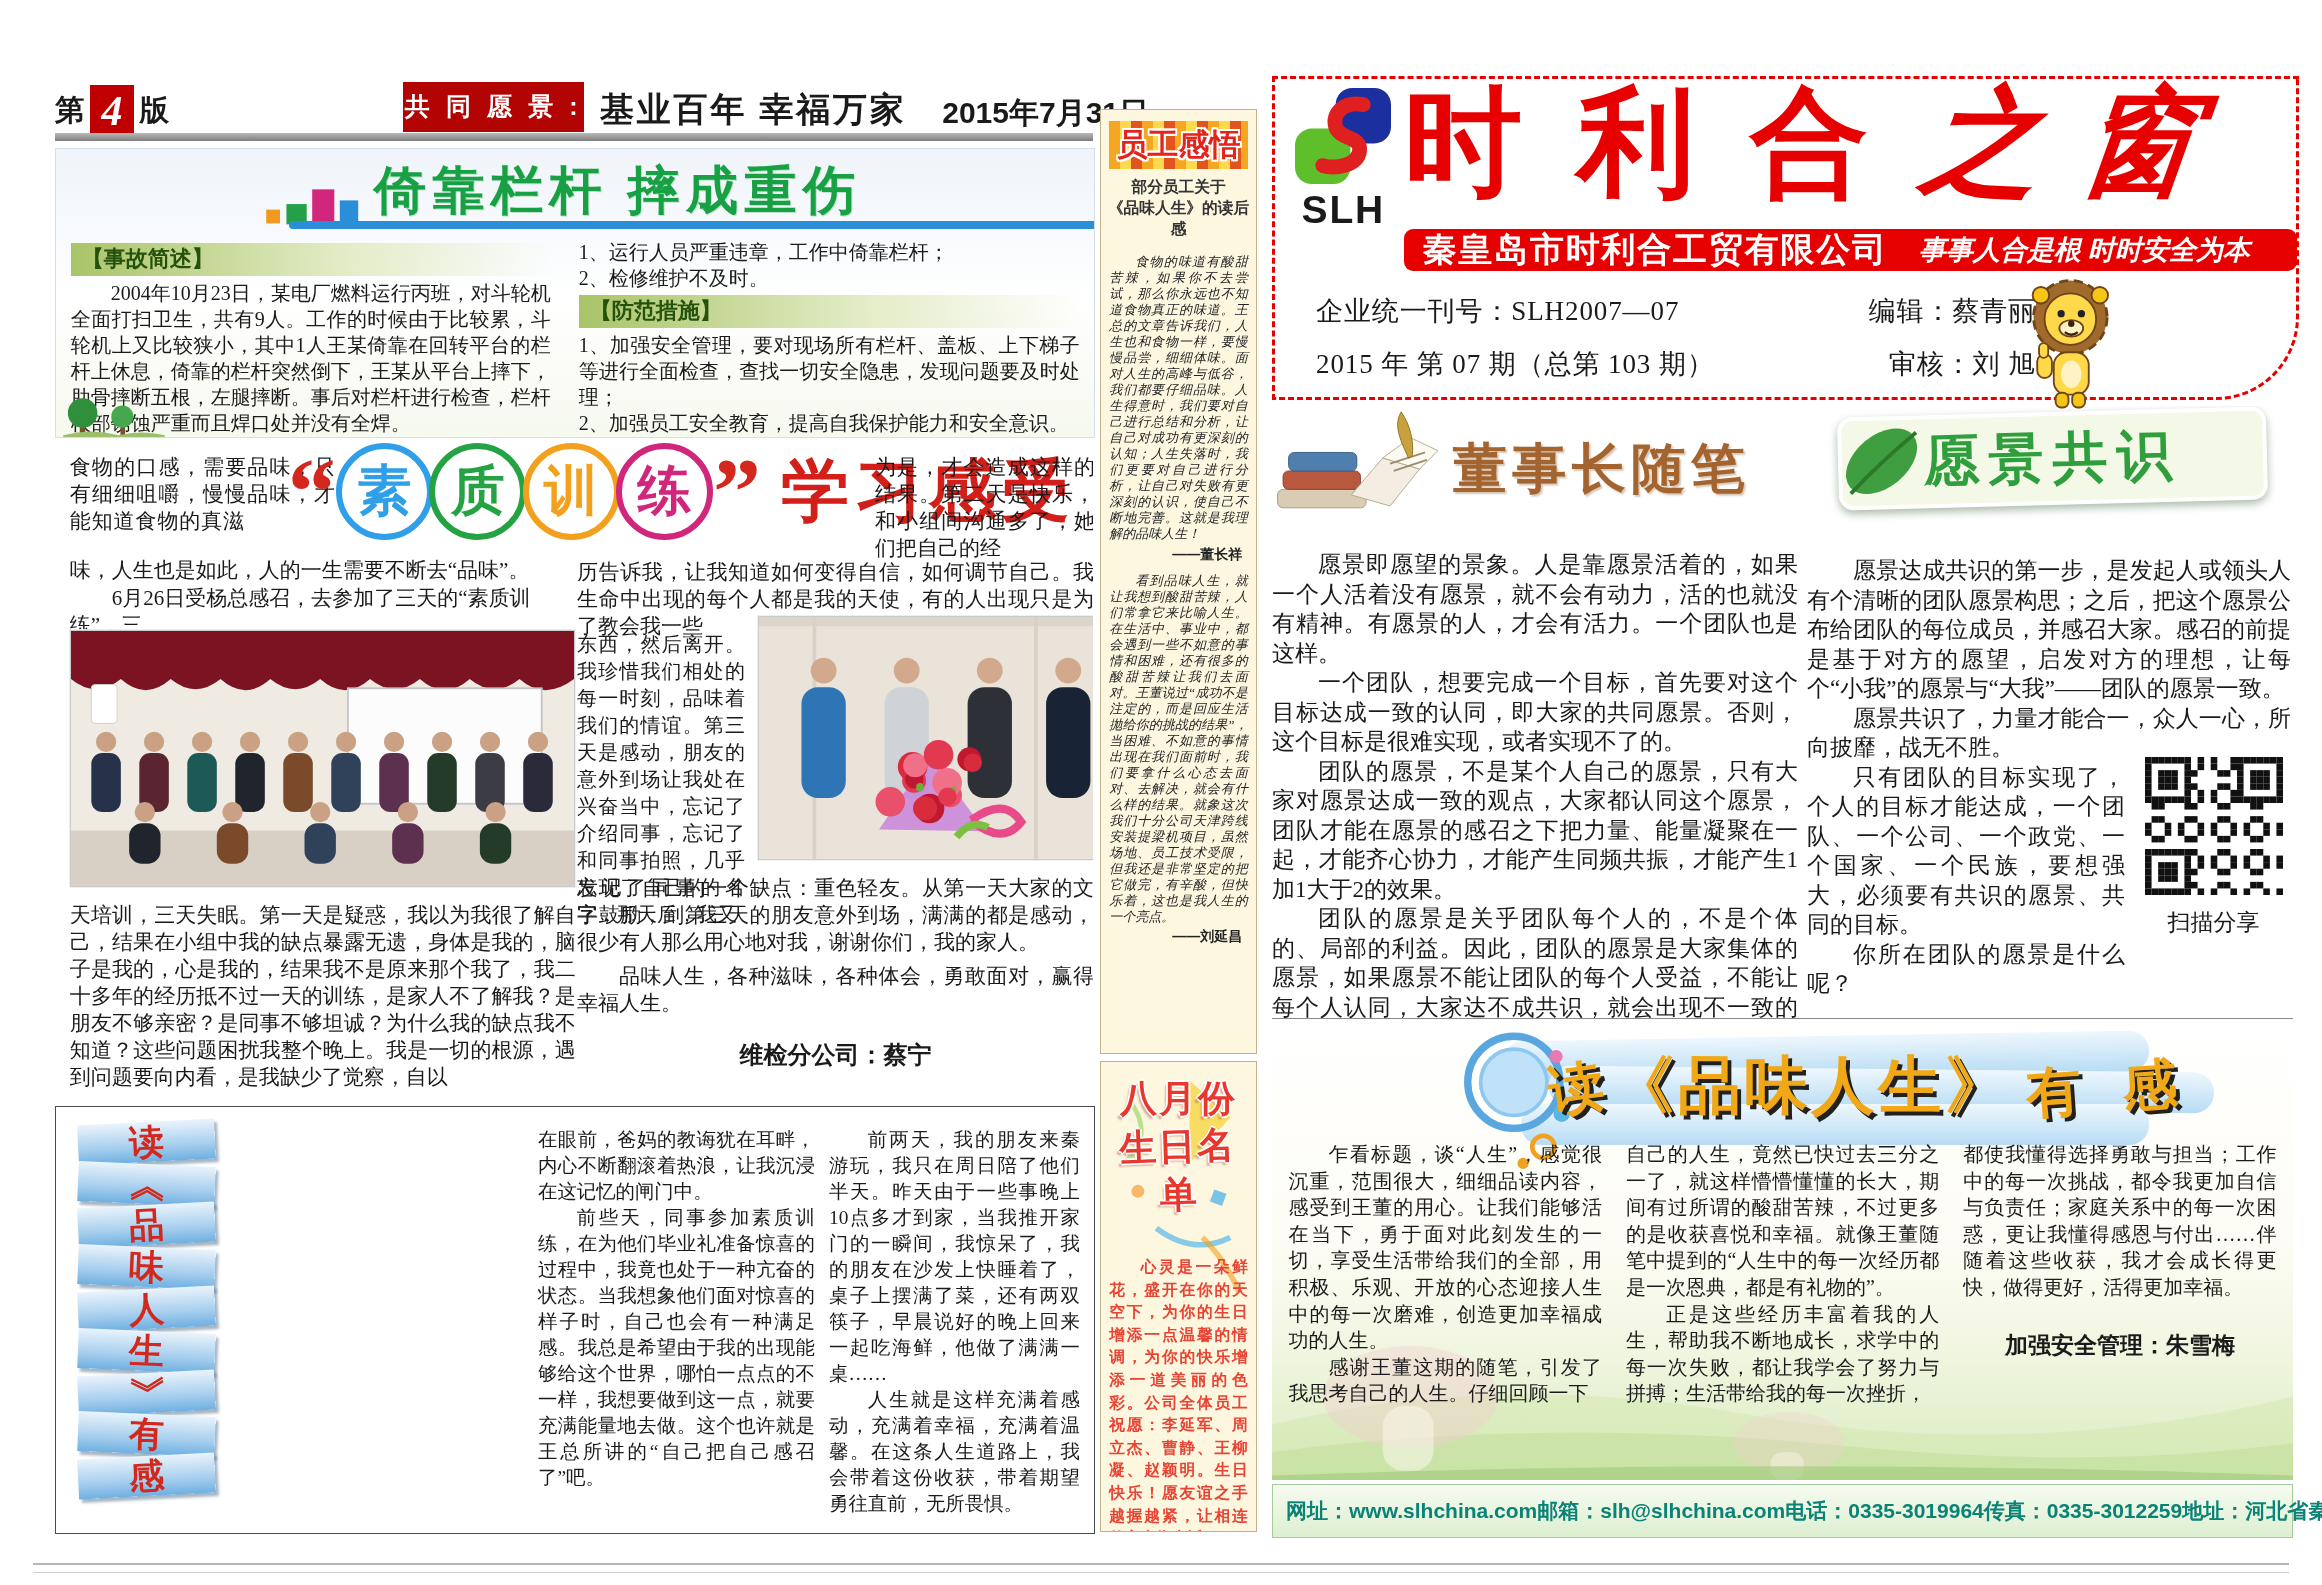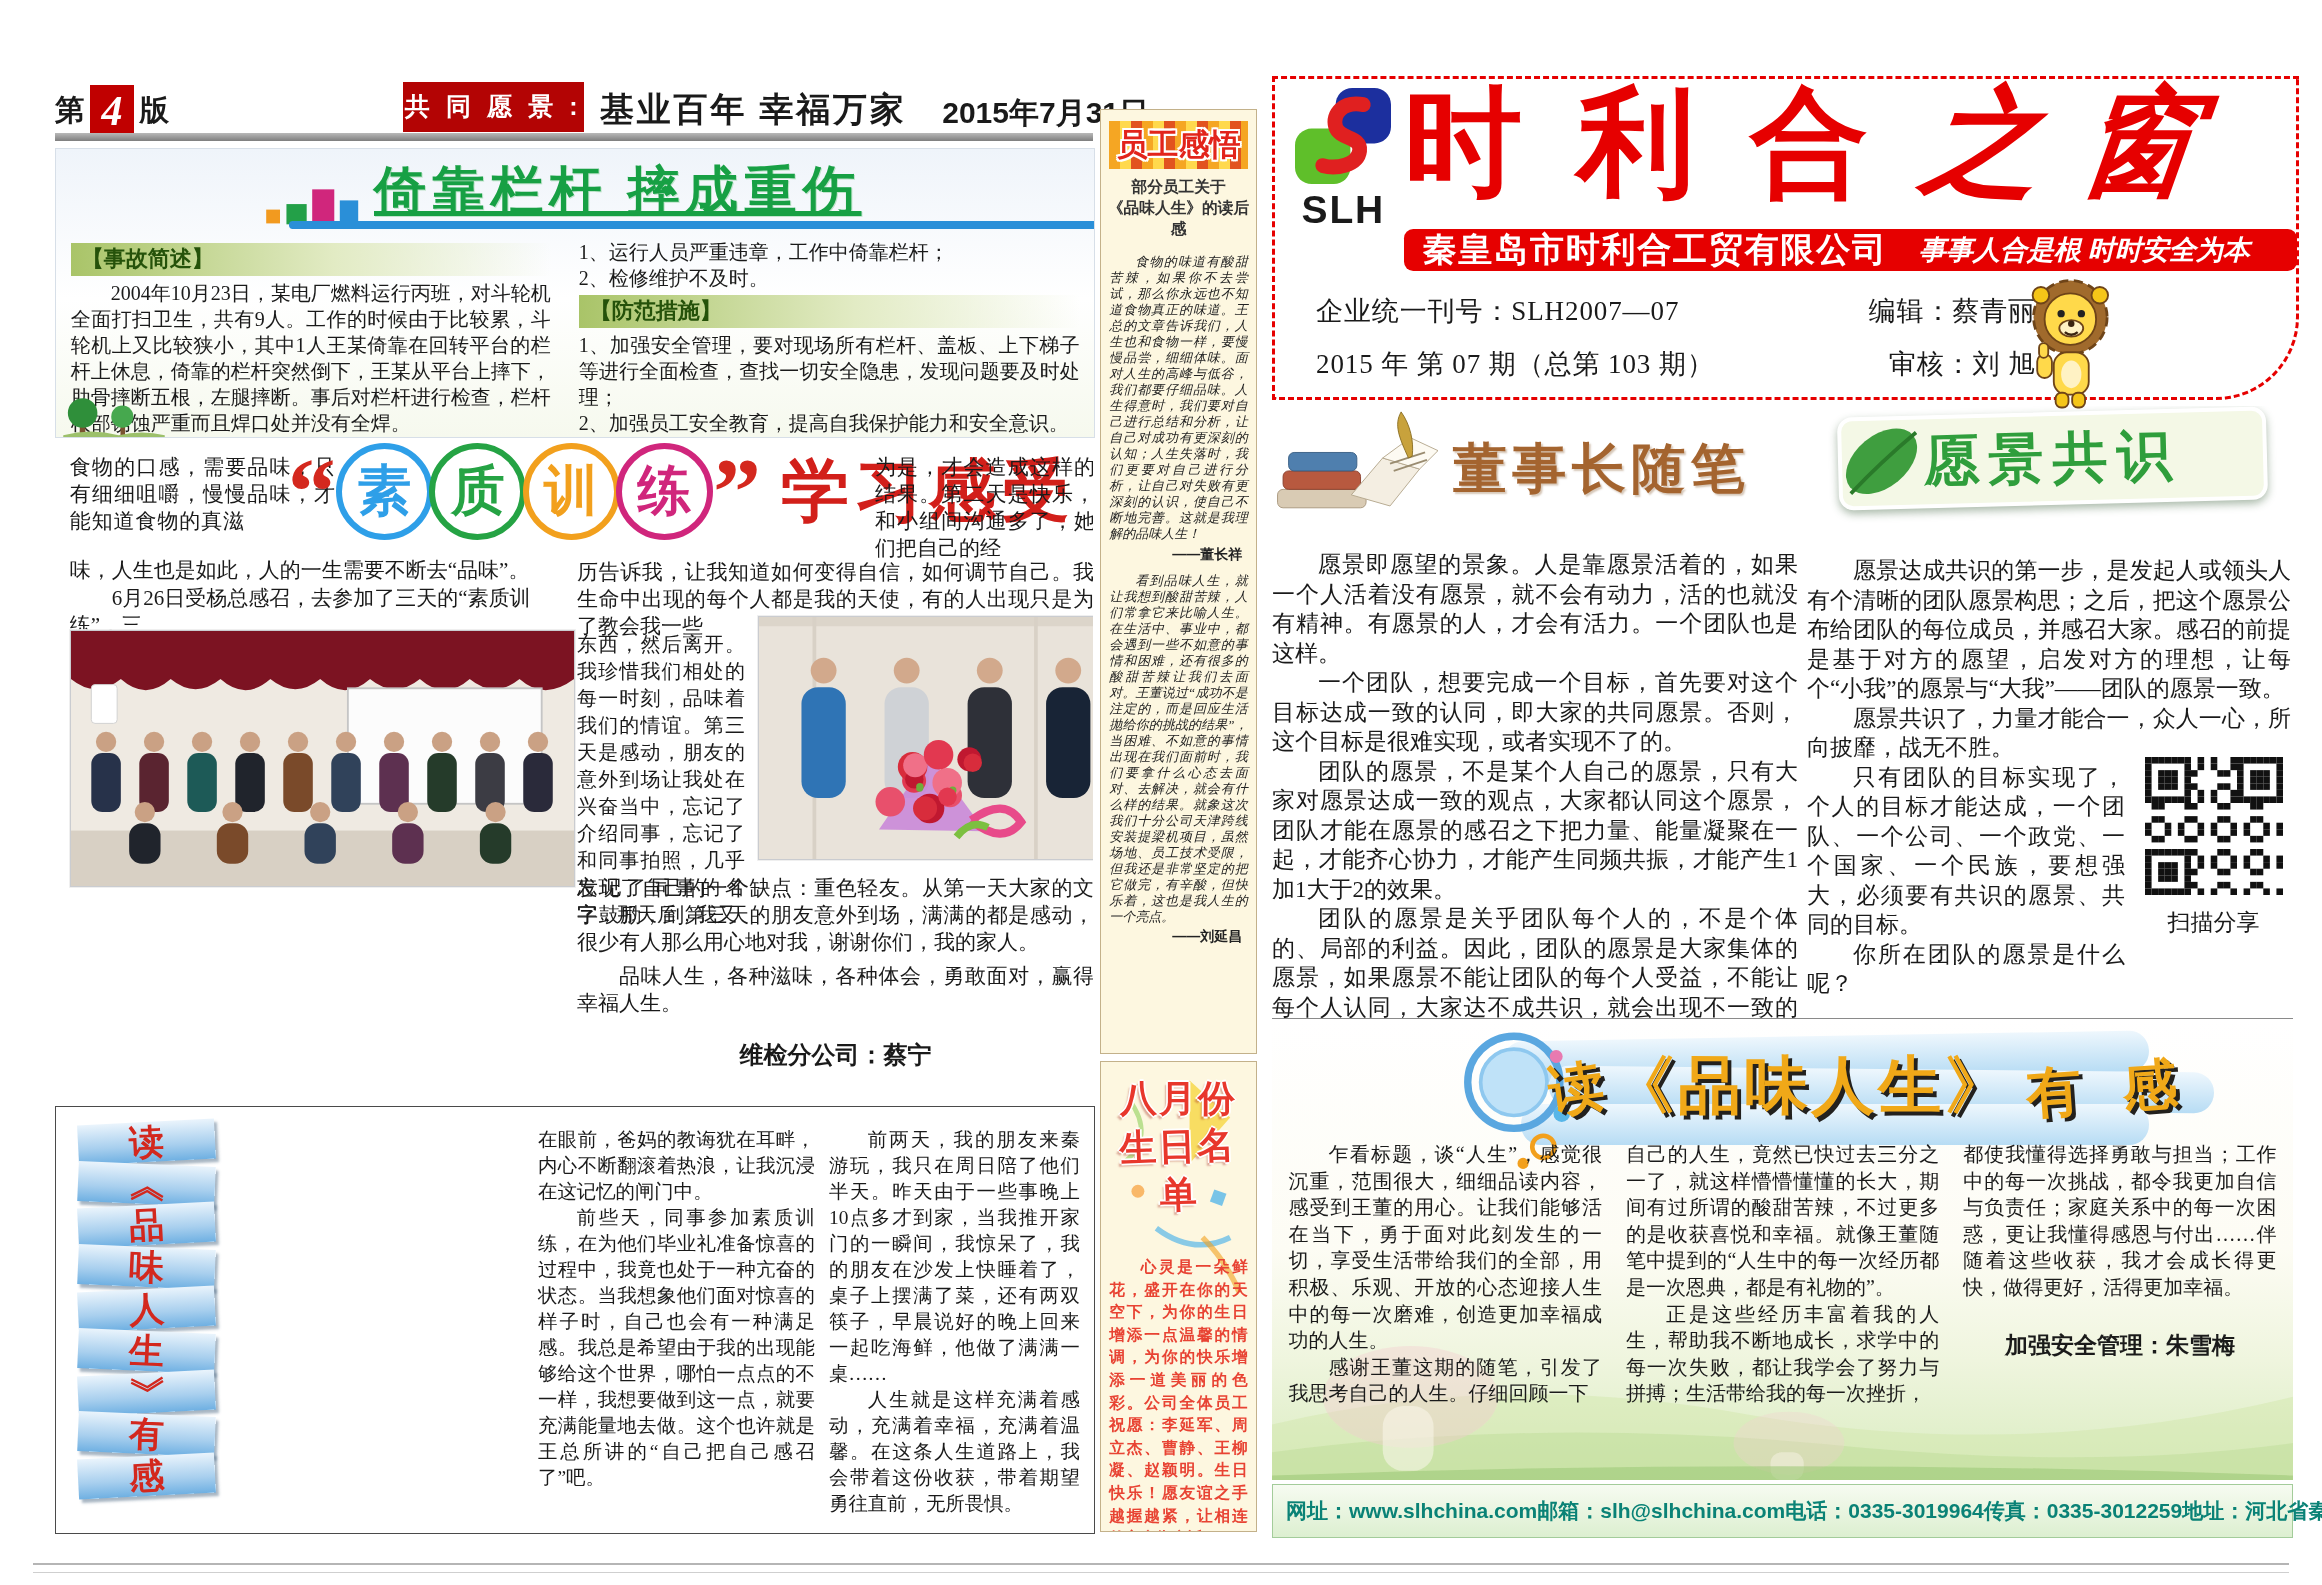--- a/index.html
+++ b/index.html
@@ -26,7 +26,7 @@
   .acc{left:55px;top:148px;width:1038px;height:288px;background:linear-gradient(180deg,#eff4fa 0%,#ffffff 52%,#f6f9ee 100%);
        border:0.9px solid #d7dfe8;overflow:hidden;}
   .acc-title{left:318px;top:7.4px;font-size:52px;font-weight:bold;color:#17a044;letter-spacing:6.5px;
-       text-shadow:0.9px 0.9px 0 #bfe3cb;text-decoration:underline;}
+       text-shadow:0.9px 0.9px 0 #bfe3cb;}
   .acc-sq{left:210px;top:33px;width:120px;height:46px;}
   .acc-line{left:233px;top:72px;width:812px;height:8.3px;background:#2a8fd8;border-radius:3.7px;}
   .acc-cols{left:14.8px;top:90px;width:1009px;display:flex;gap:28px;}

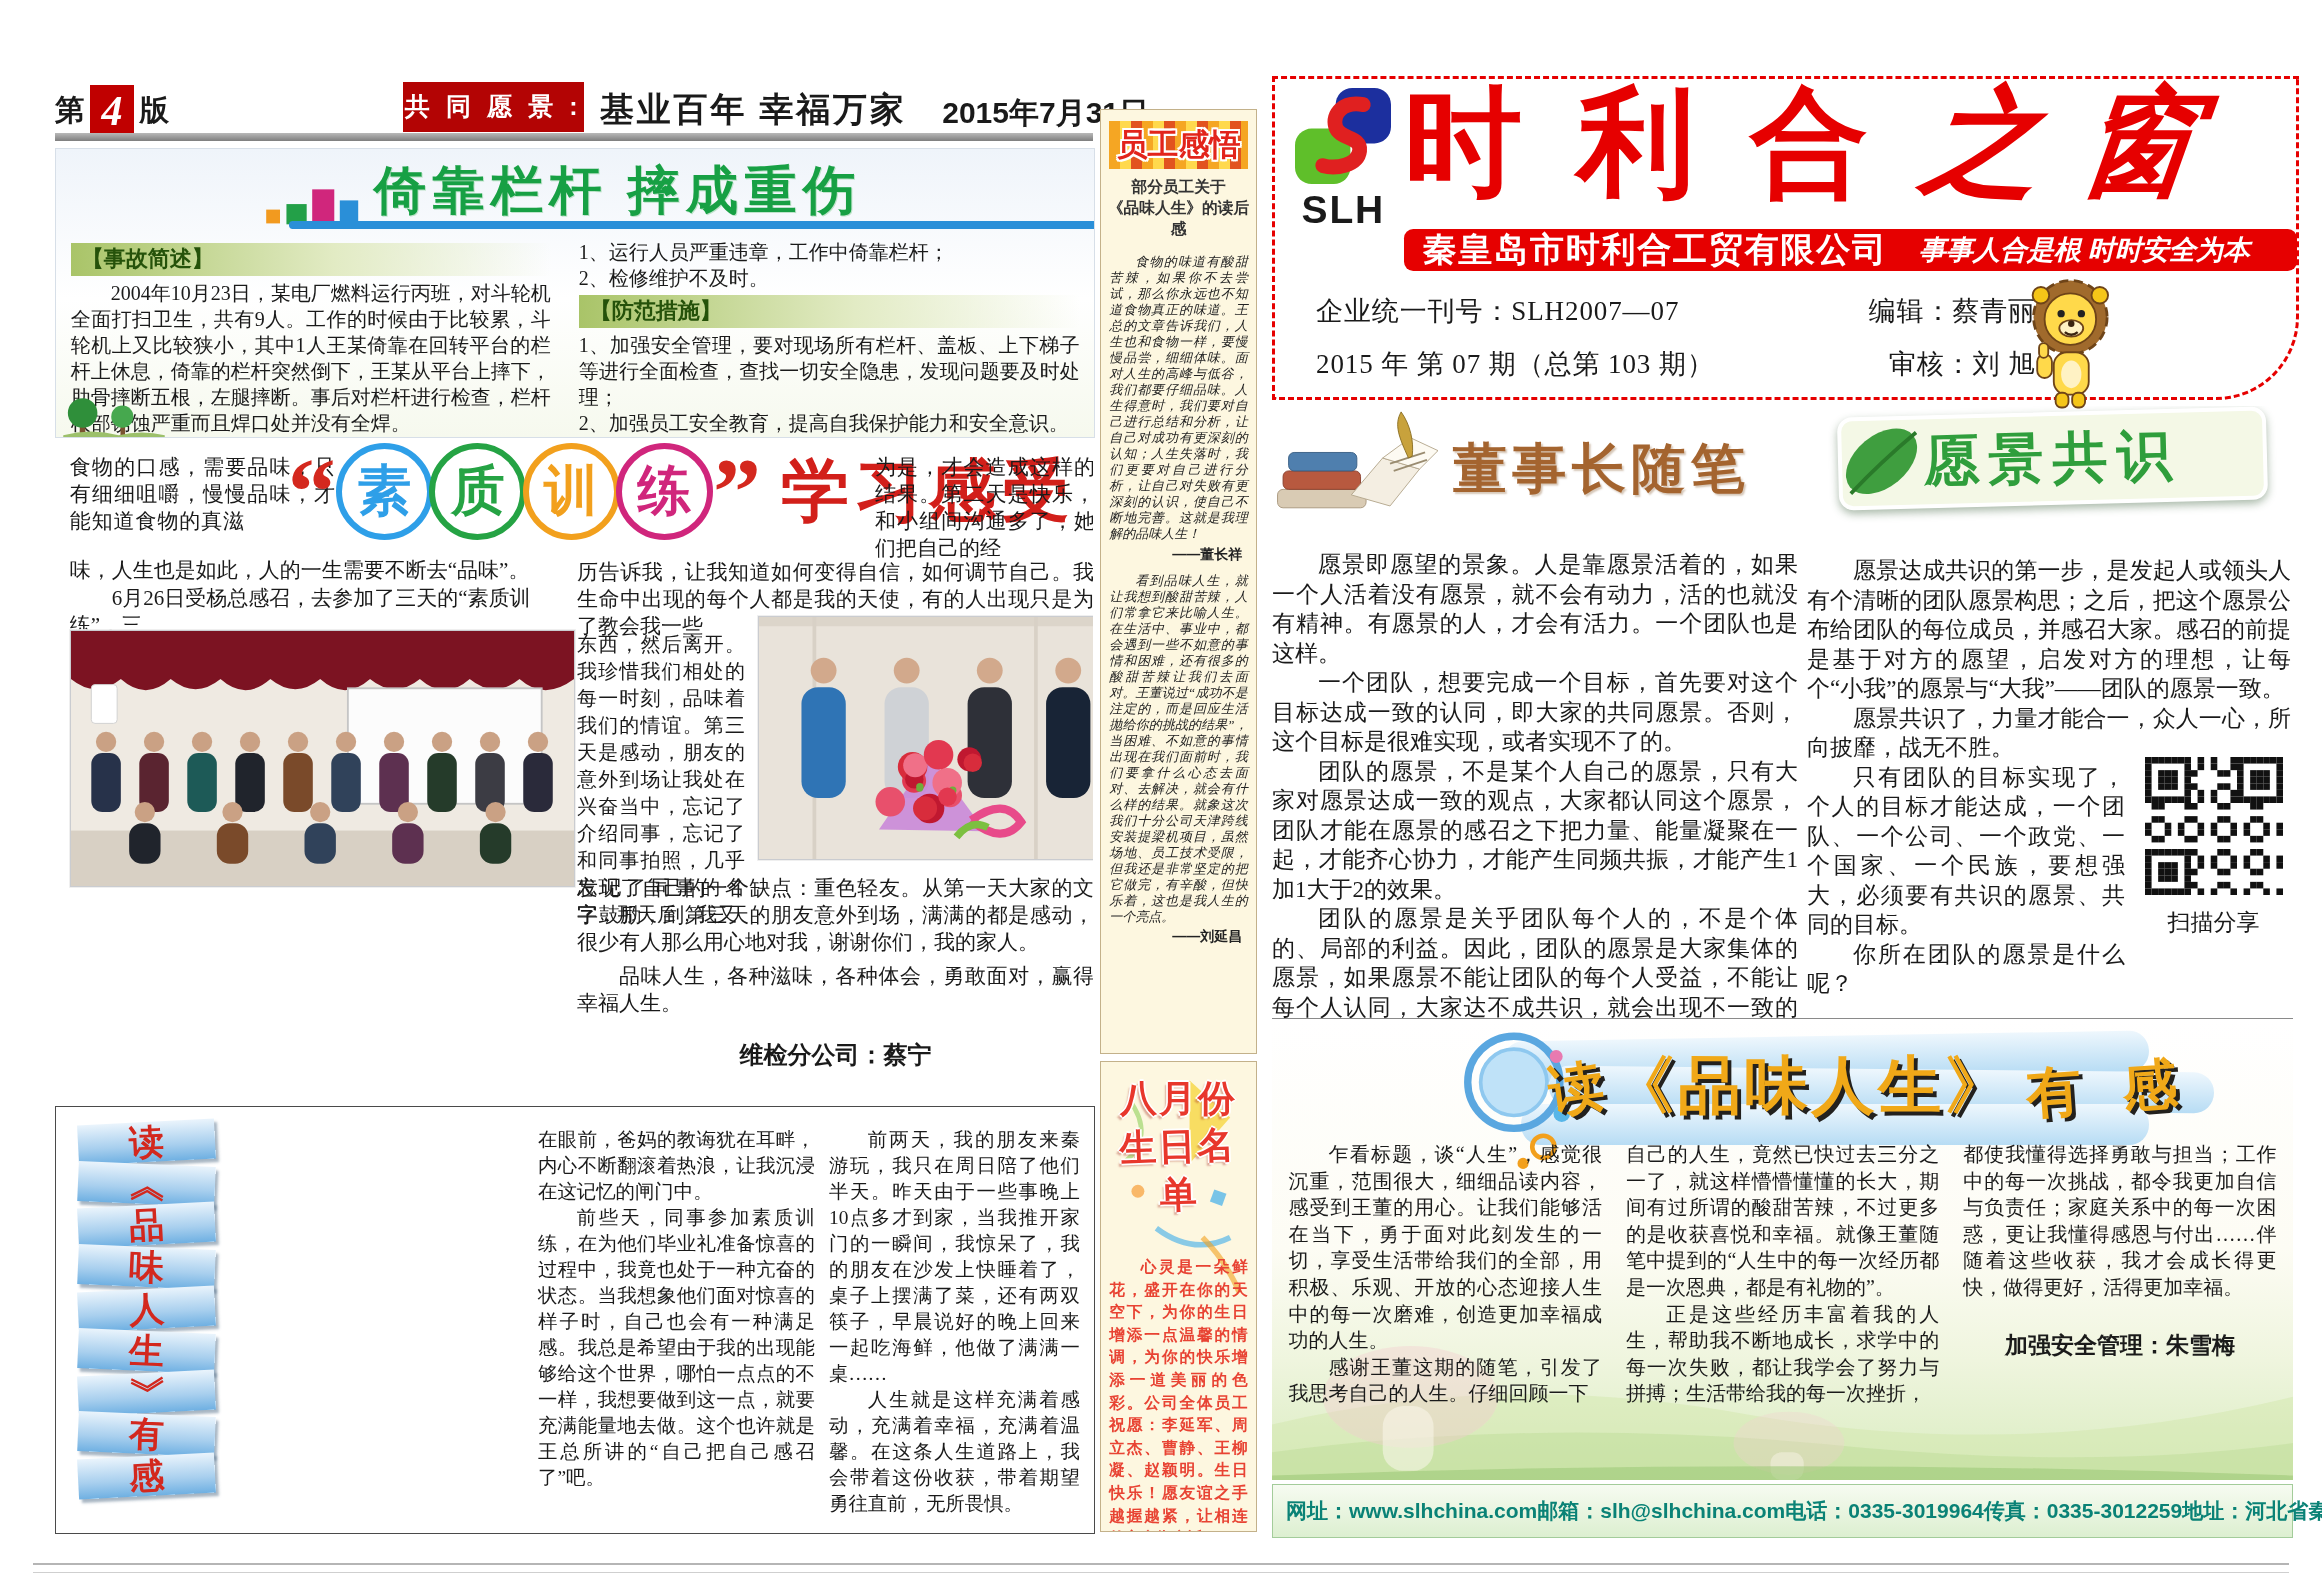--- a/index.html
+++ b/index.html
@@ -271,6 +271,7 @@
           </g>
       </svg>
     </div>
+    <p class="abs tr-leftbody just">天培训，三天失眠。第一天是疑惑，我以为我很了解自己，结果在小组中我的缺点暴露无遗，身体是我的，脑子是我的，心是我的，结果我不是原来那个我了，我二十多年的经历抵不过一天的训练，是家人不了解我？是朋友不够亲密？是同事不够坦诚？为什么我的缺点我不知道？这些问题困扰我整个晚上。我是一切的根源，遇到问题要向内看，是我缺少了觉察，自以</p>
 
     <p class="abs tr-rb1 just">为是，才会造成这样的结果。第二天是快乐，和小组间沟通多了，她们把自己的经</p>
     <p class="abs tr-rb2 just">历告诉我，让我知道如何变得自信，如何调节自己。我生命中出现的每个人都是我的天使，有的人出现只是为了教会我一些</p>

